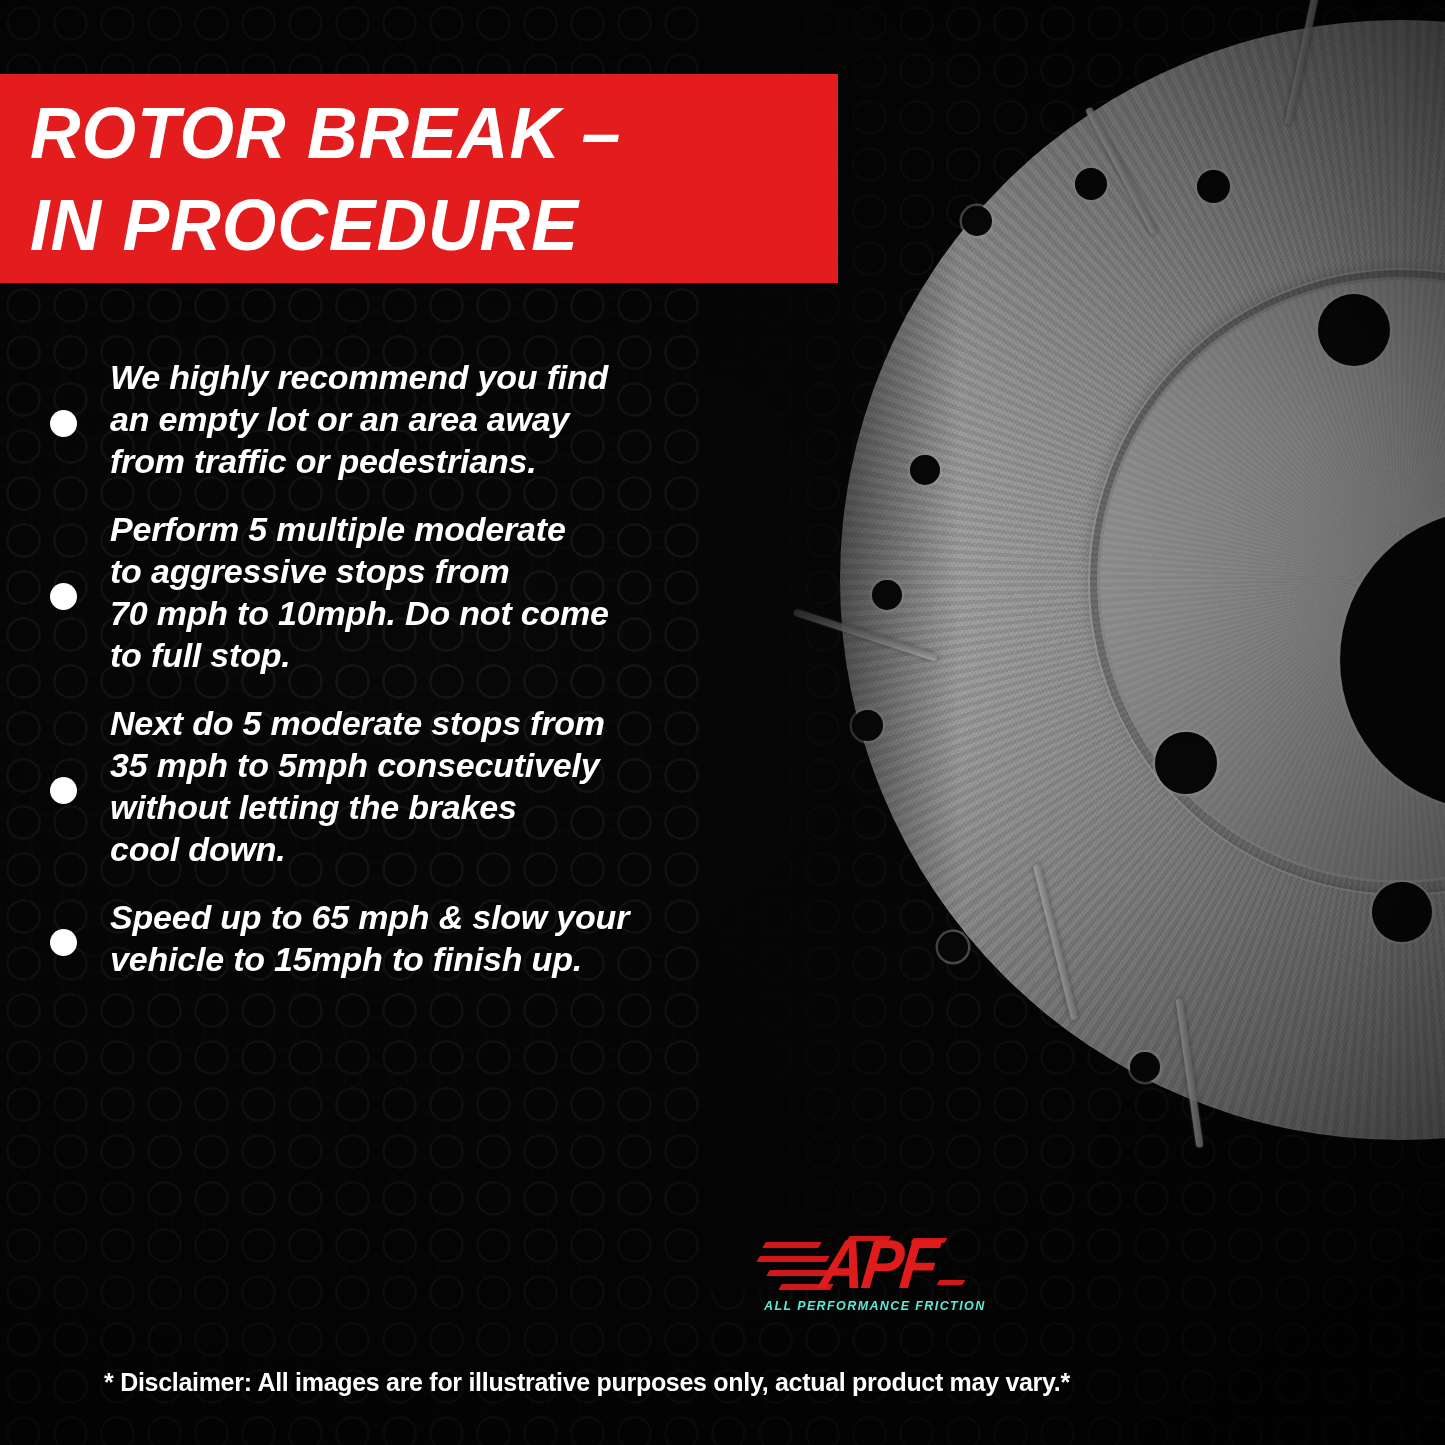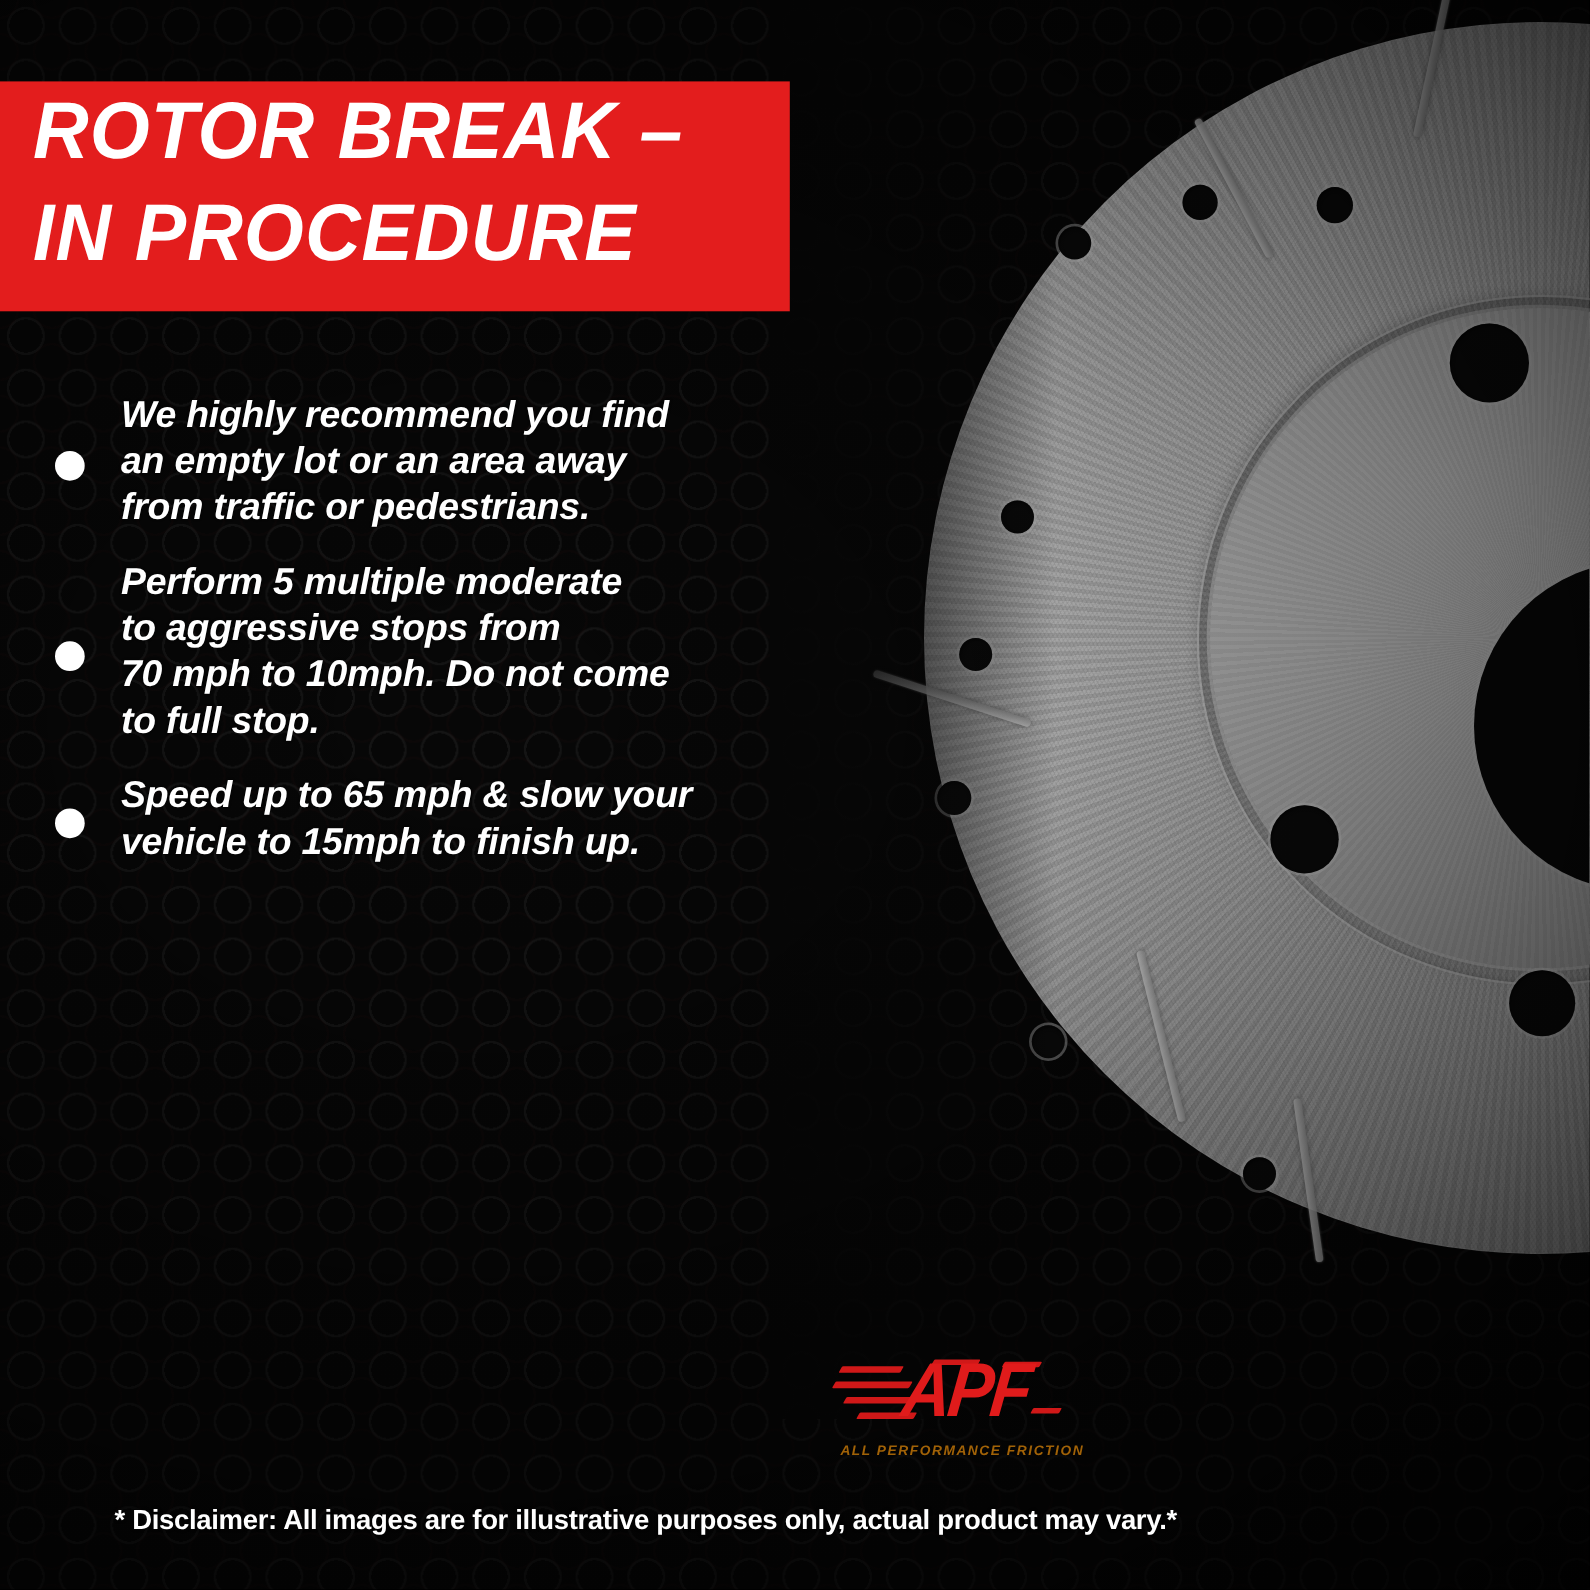--- a/index.html
+++ b/index.html
@@ -114,9 +114,9 @@
   #title-banner{
     position:absolute;
     left:0;top:74px;
-    width:718px;height:209px;
+    width:838px;height:209px;
     background:#E31D1D;
-    display:flex;flex-direction:column;
+    display:flex;flex-direction:column;justify-content:center;
     padding:0 0 0 30px;
     box-sizing:border-box;
   }

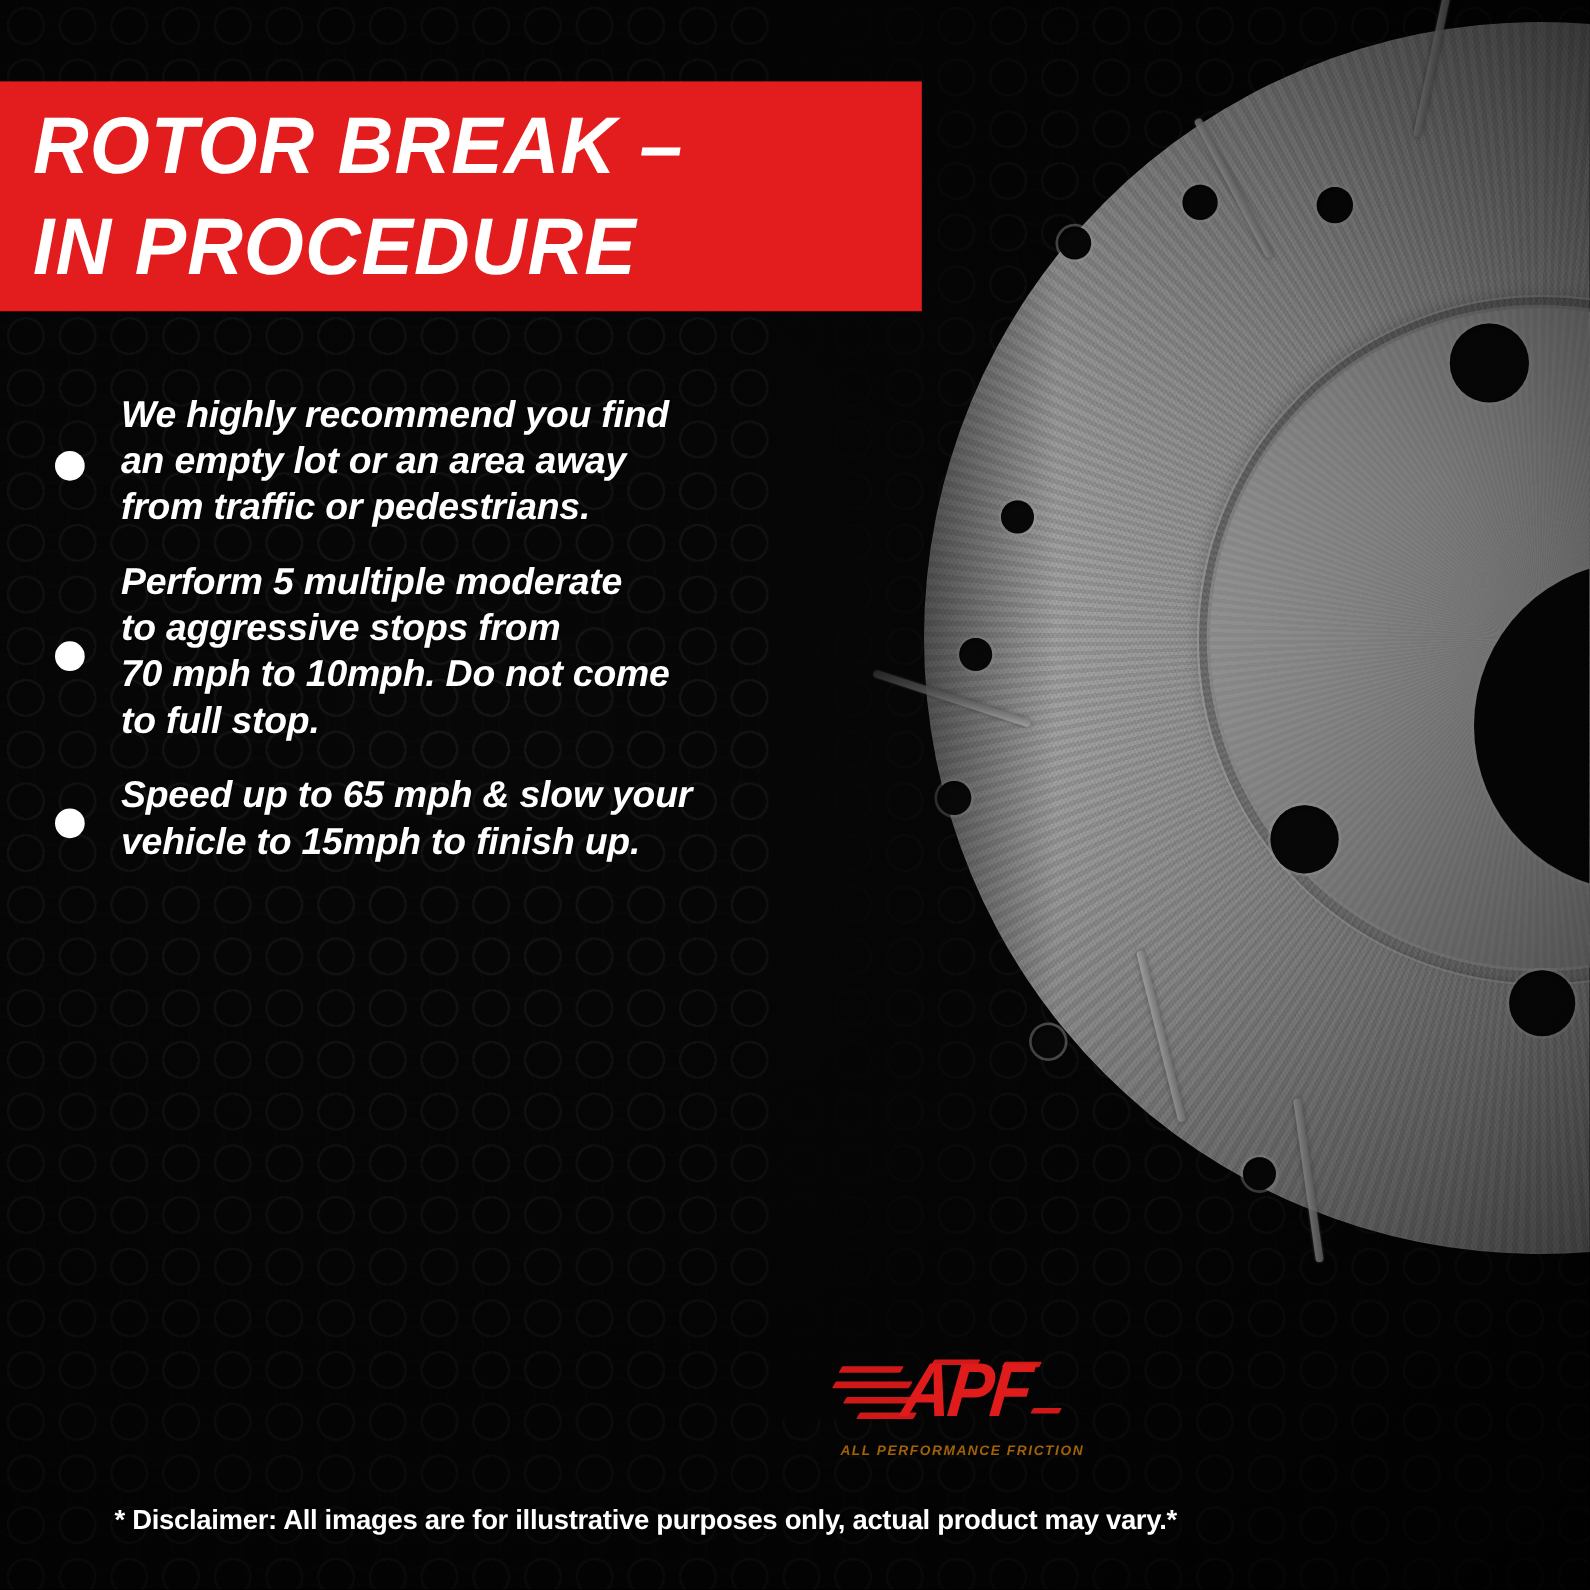--- a/index.html
+++ b/index.html
@@ -285,6 +285,13 @@
     </div>
 
 
+    <div class="bullet-row">
+      <span class="bullet-dot"></span>
+      <span class="bullet-text">Next  do 5 moderate stops from
+35 mph to 5mph consecutively
+without letting the brakes
+cool down.</span>
+    </div>
 
 
     <div class="bullet-row">

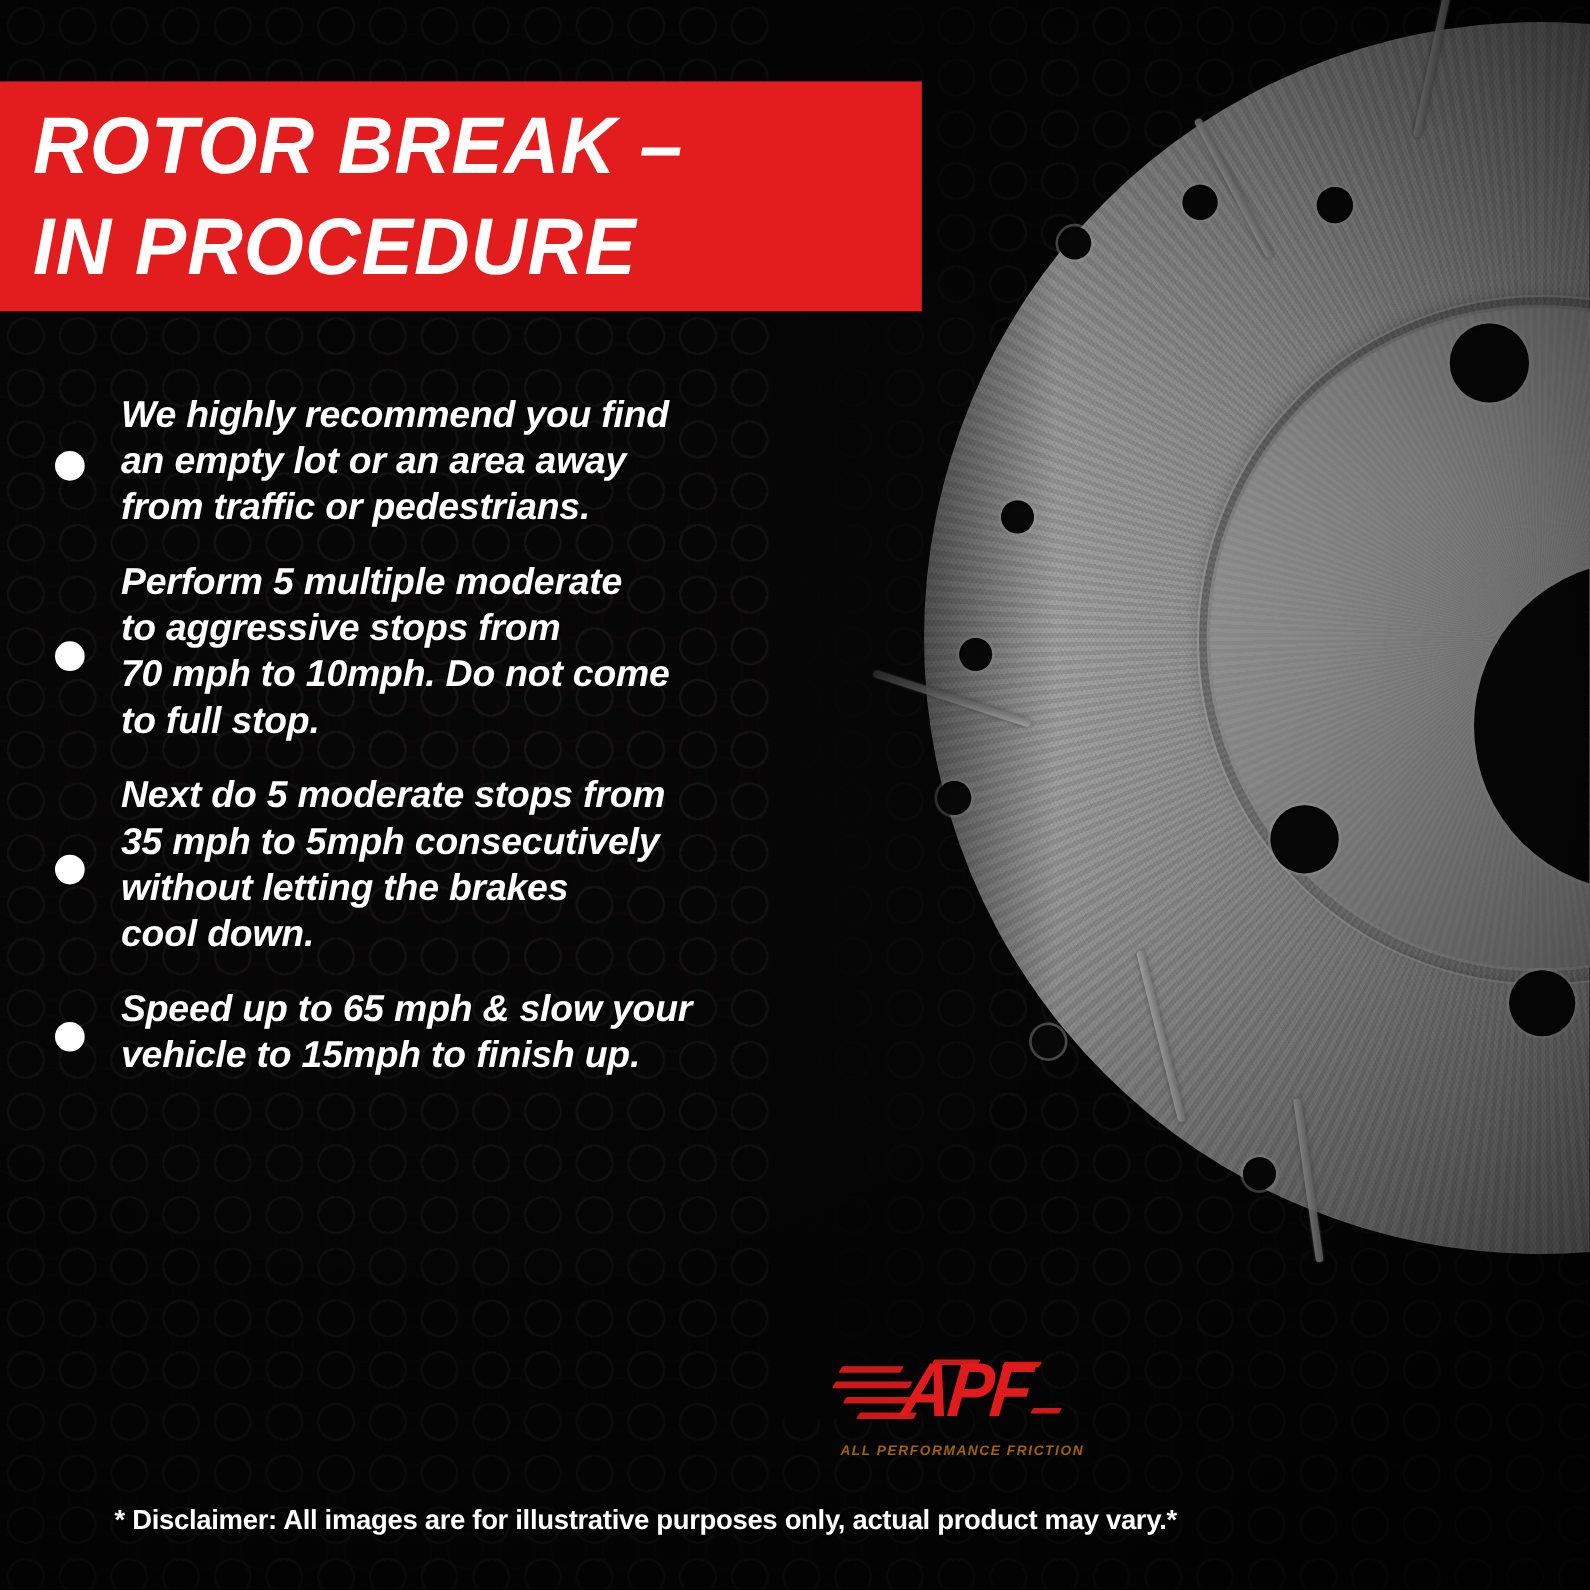--- a/index.html
+++ b/index.html
@@ -195,10 +195,10 @@
   }
   #apf-tagline{
     position:absolute;
-    left:2px;top:80px;
+    left:2px;top:67px;
     width:206px;
     text-align:center;
-    color:#a16207;
+    color:#5eead4;
     font-family:"Liberation Sans",sans-serif;
     font-weight:bold;font-style:italic;
     font-size:12.5px;

